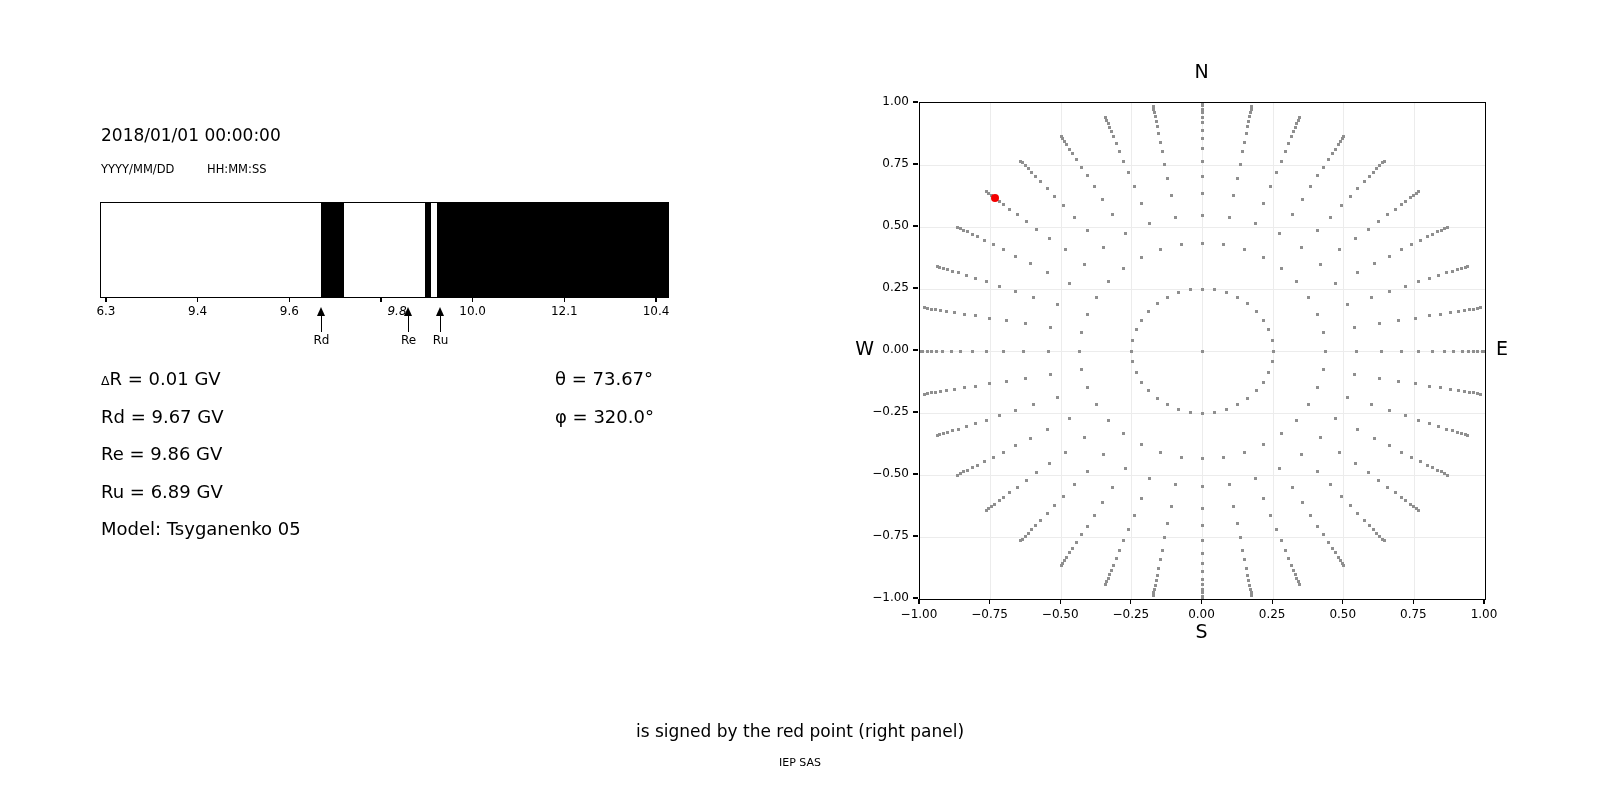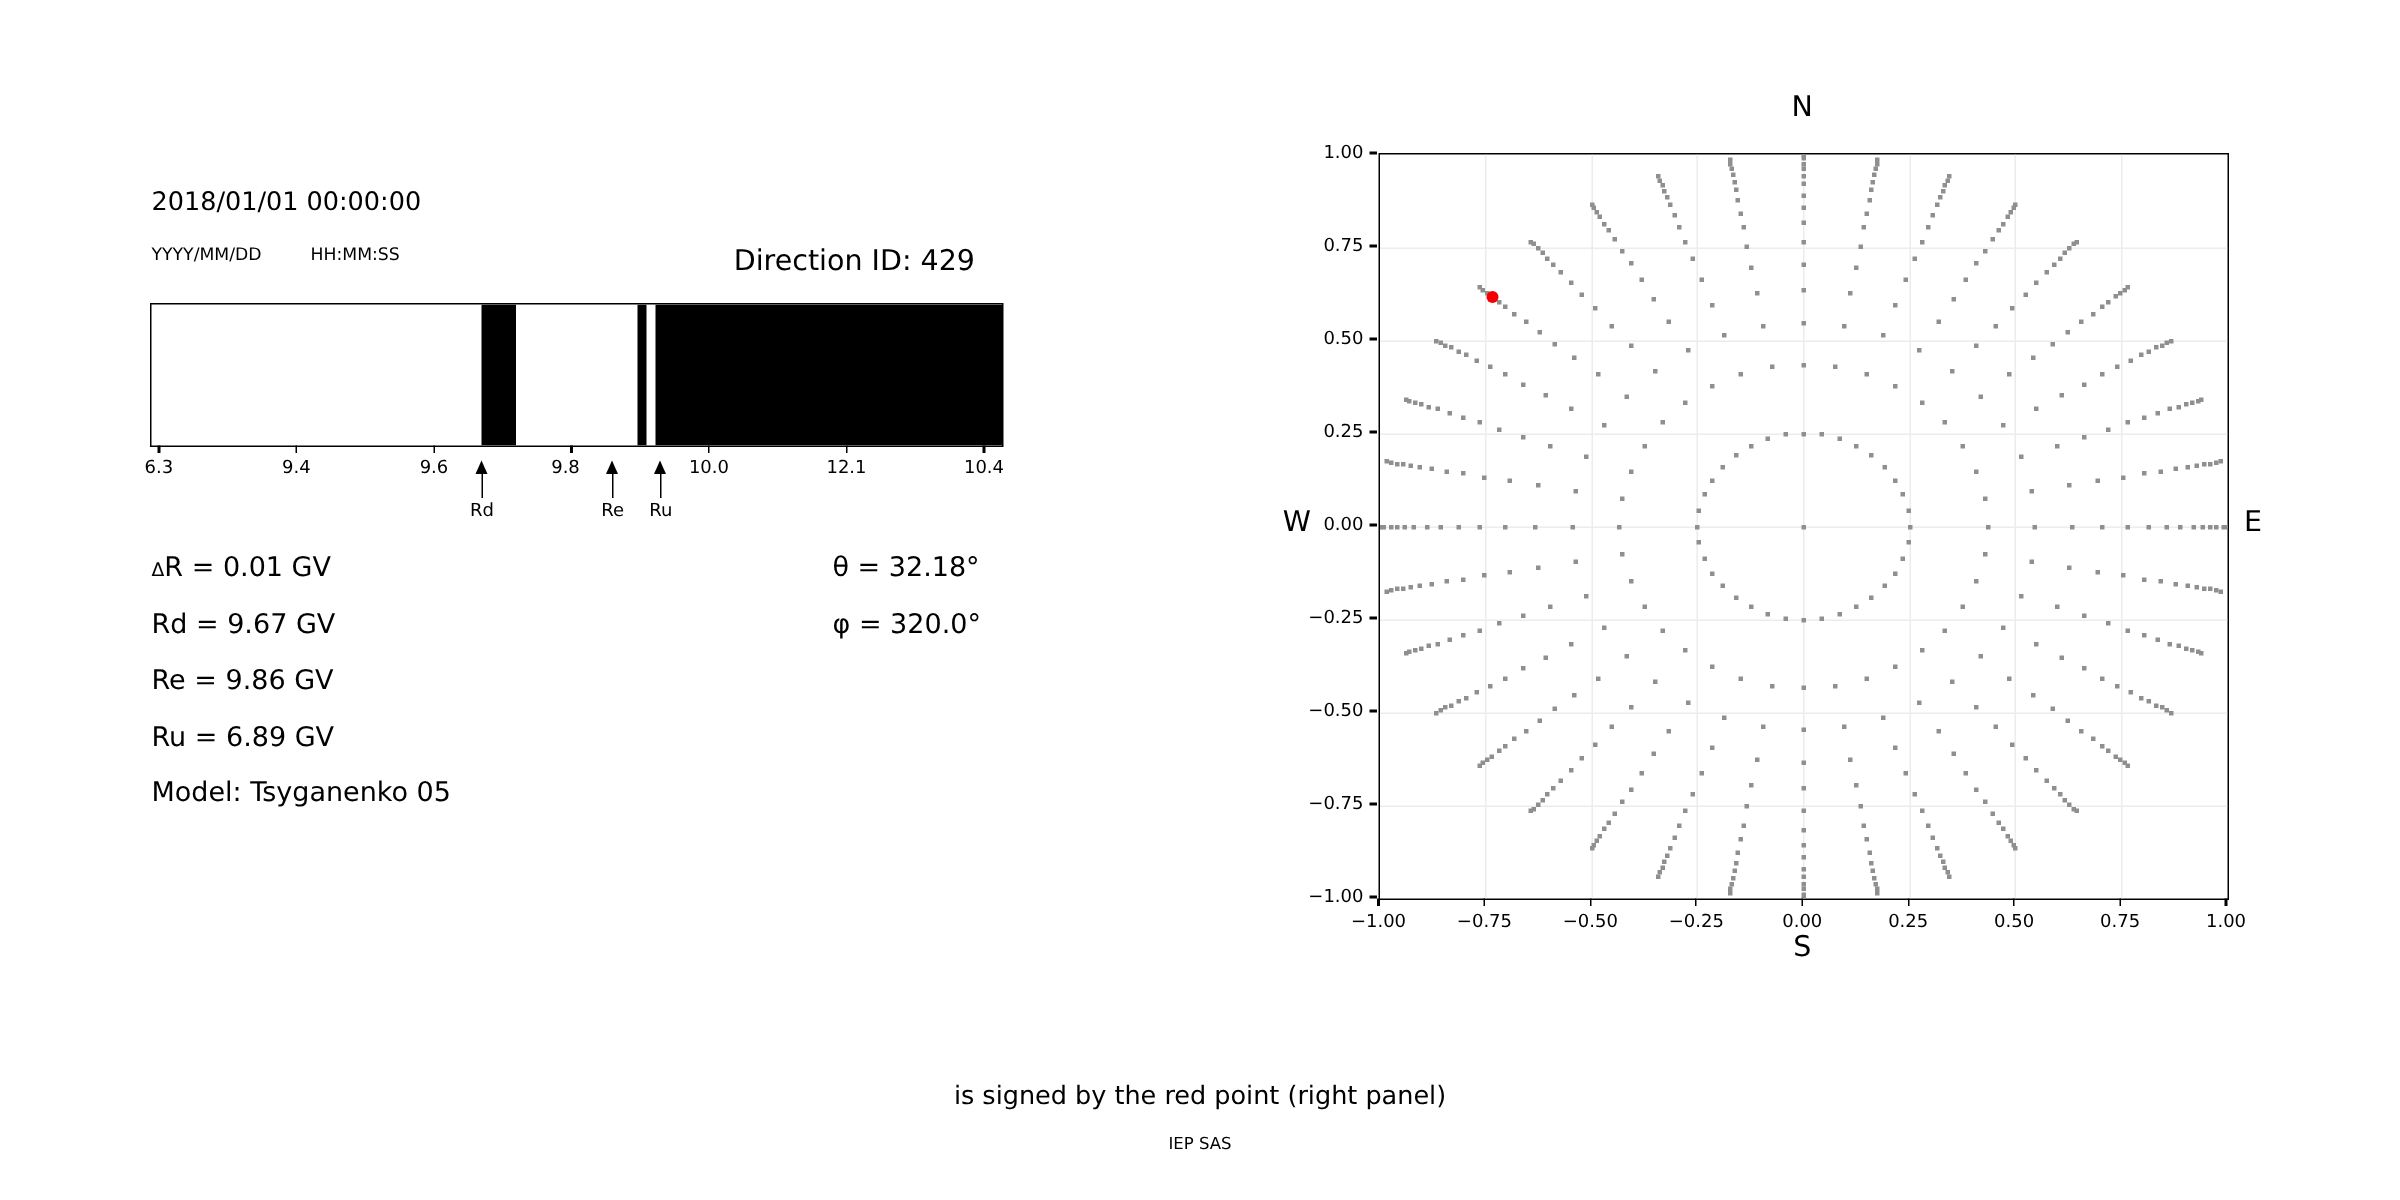--- a/index.html
+++ b/index.html
@@ -40,7 +40,6 @@
   <div class="abs ts">2018/01/01 00:00:00</div>
   <div class="abs datefmt">YYYY/MM/DD</div>
   <div class="abs timefmt">HH:MM:SS</div>
-  <div class="abs dirid">Direction ID: 429</div>
 
   <div id="pbox" class="abs">
       <div class="band" style="position: absolute; left: 38.8844%; width: 4.04204%; background: rgb(0, 0, 0);"></div>

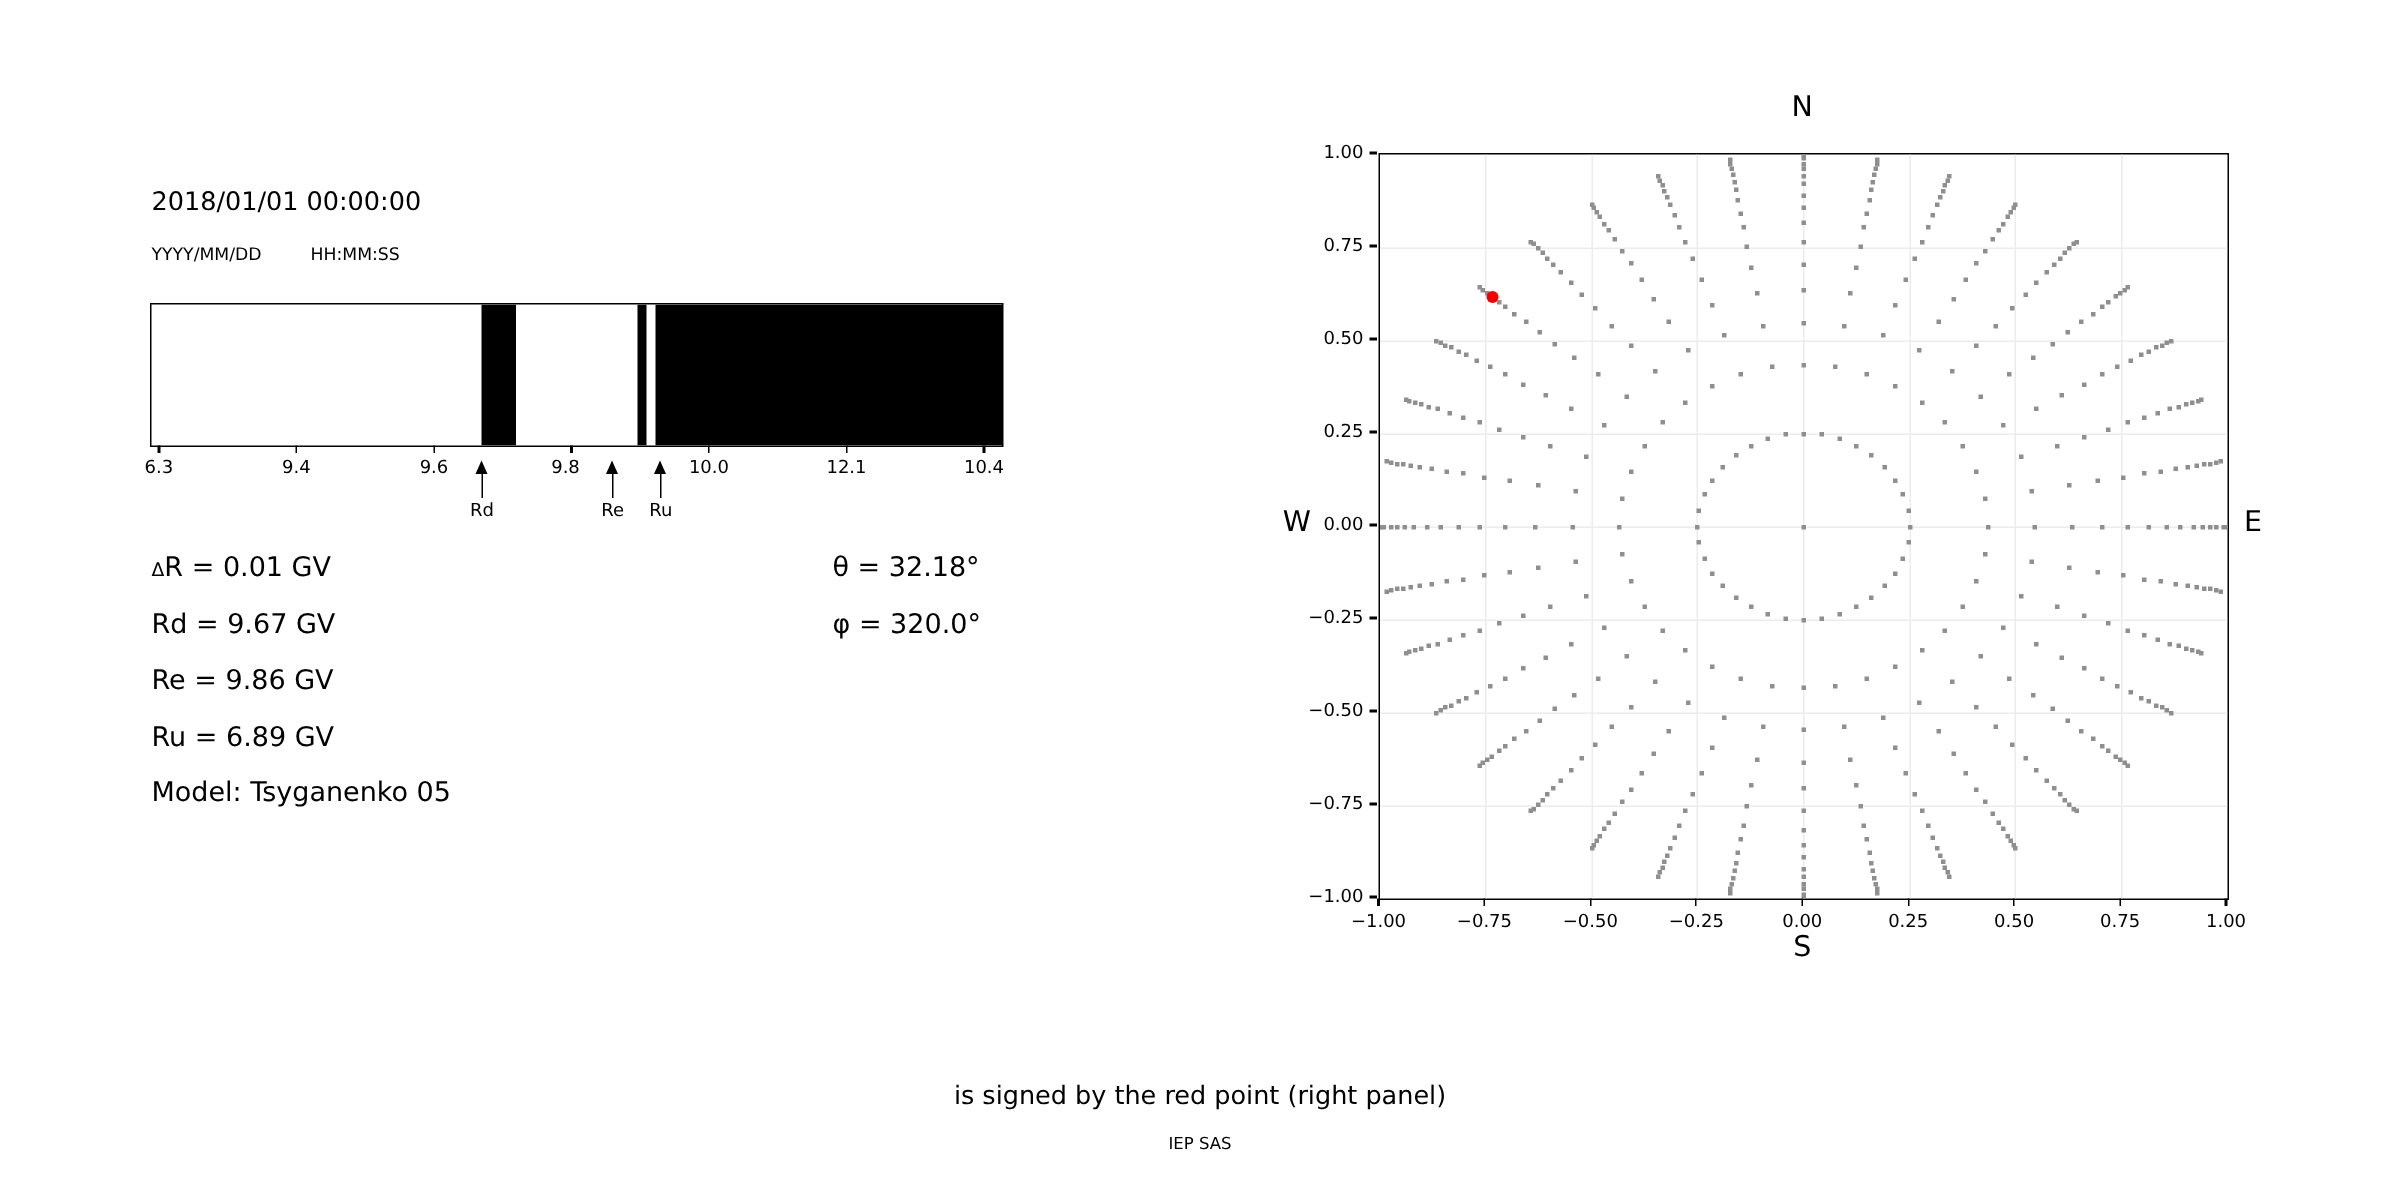--- a/index.html
+++ b/index.html
@@ -626,7 +626,7 @@
       <div class="xtick" style="position: absolute; left: 288.706px; top: 297px;"></div>
       <div class="xlab" style="position: absolute; left: 267.306px; top: 304px;">9.6</div>
       <div class="xtick" style="position: absolute; left: 380.379px; top: 297px;"></div>
-      <div class="xlab" style="position: absolute; left: 355px; top: 304px;">9.8</div>
+      <div class="xlab" style="position: absolute; left: 375px; top: 304px; font-style: italic;">9.8</div>
       <div class="xtick" style="position: absolute; left: 472.052px; top: 297px;"></div>
       <div class="xlab" style="position: absolute; left: 450.652px; top: 304px;">10.0</div>
       <div class="xtick" style="position: absolute; left: 563.726px; top: 297px;"></div>

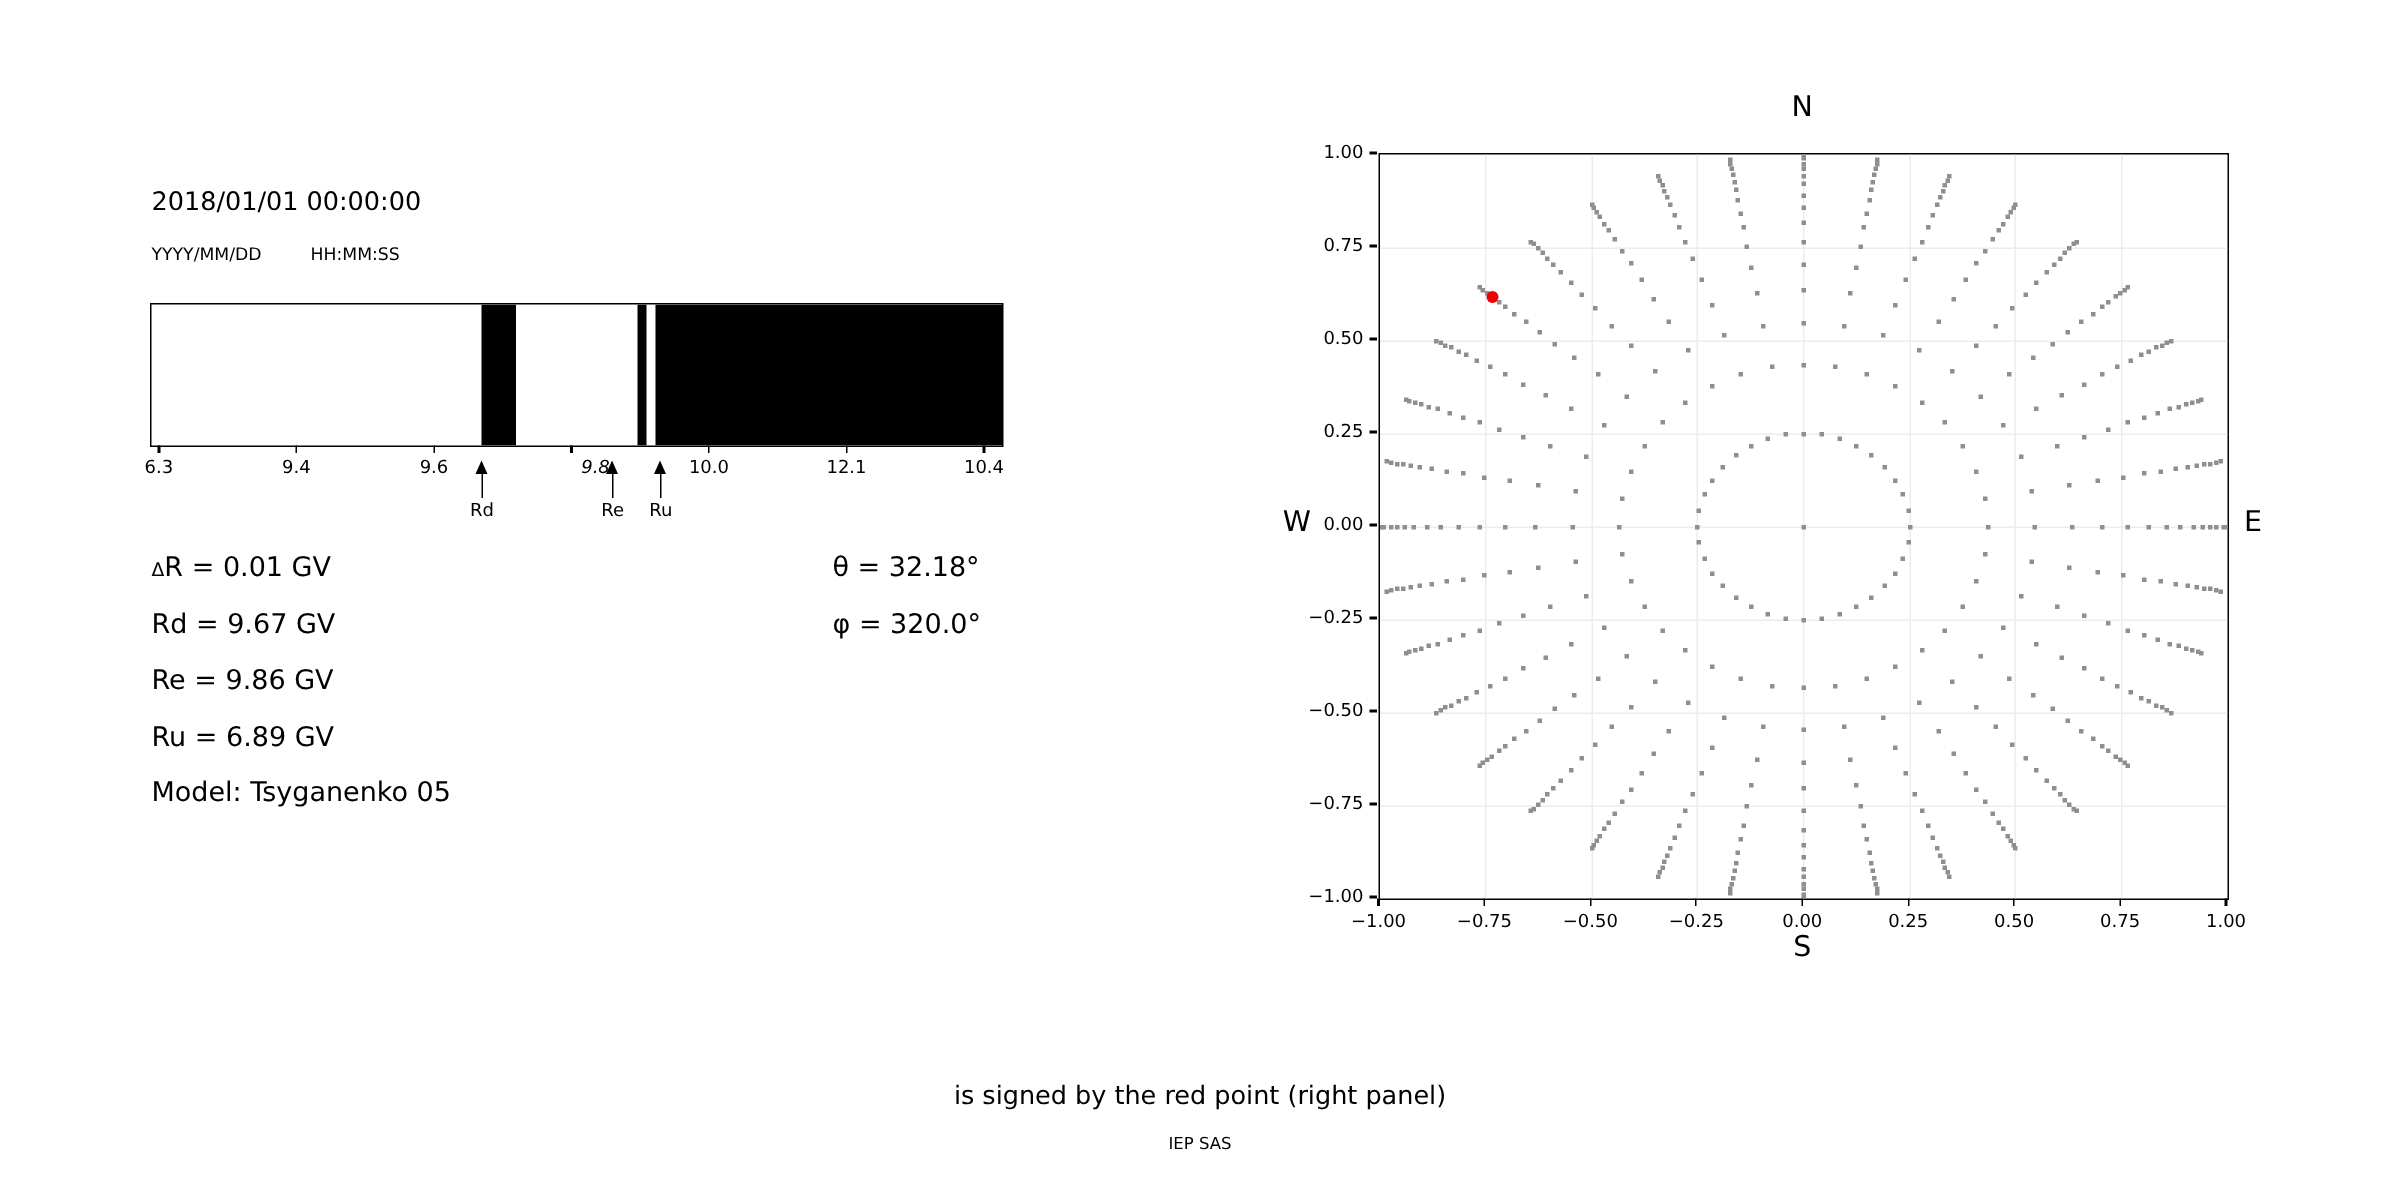--- a/index.html
+++ b/index.html
@@ -52,7 +52,7 @@
   <div class="abs stat" style="top:443px;">Re = 9.86 GV</div>
   <div class="abs stat" style="top:481px;">Ru = 6.89 GV</div>
   <div class="abs stat" style="top:518px;">Model: Tsyganenko 05</div>
-  <div class="abs angle" style="top:368px;">θ = 32.18°</div>
+  <div class="abs angle" style="top:368px;">θ = 73.67°</div>
   <div class="abs angle" style="top:406px;">φ = 320.0°</div>
 
   <div class="abs compassNS" style="top:60px;">N</div>

